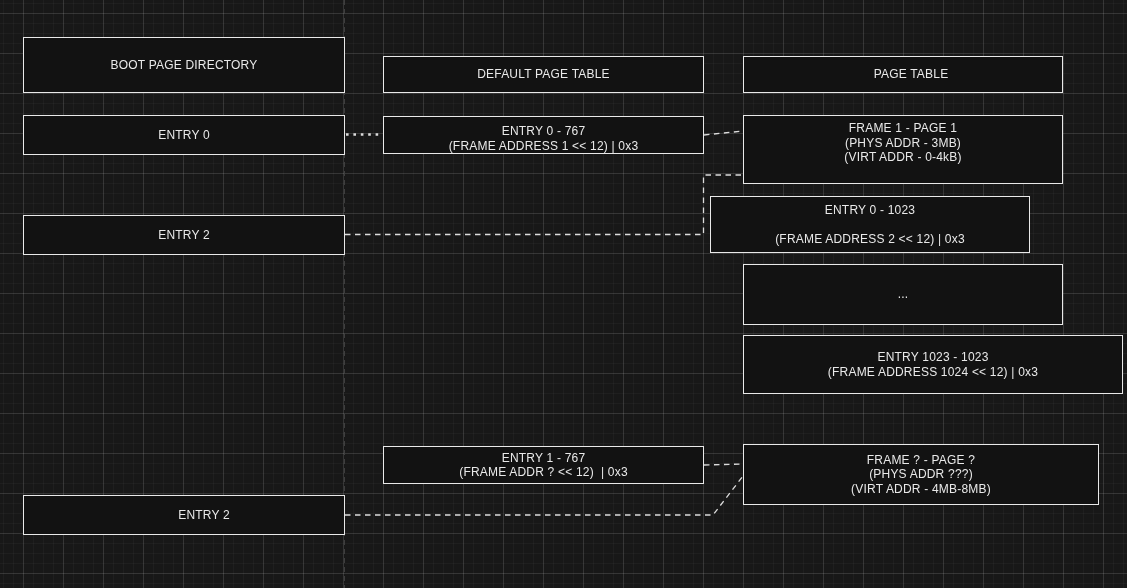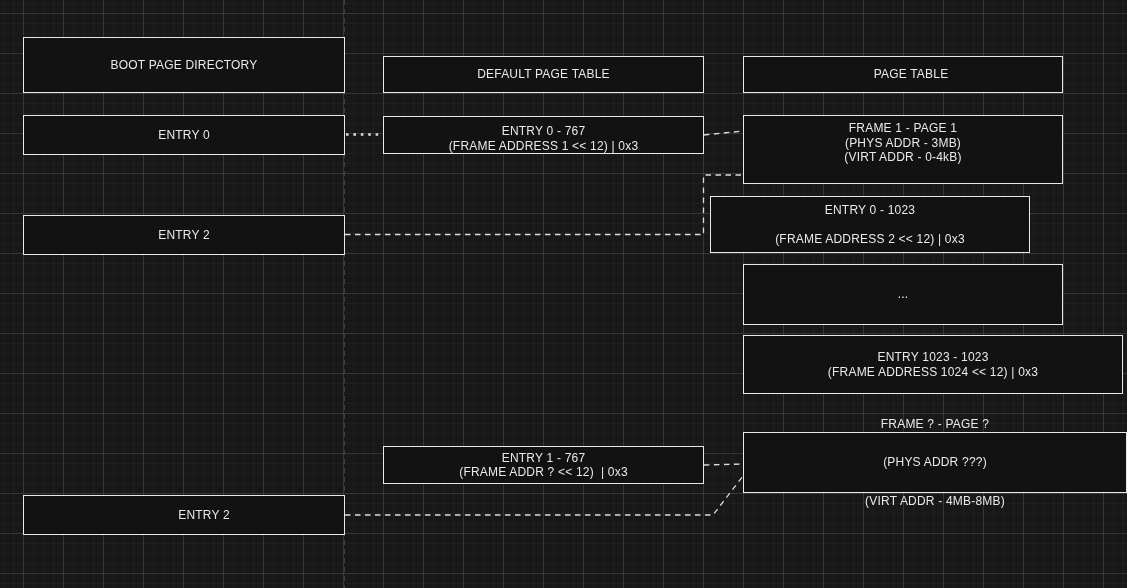--- a/index.html
+++ b/index.html
@@ -121,7 +121,7 @@
     <span class="box-line">(FRAME ADDRESS 1024 &lt;&lt; 12) | 0x3</span>
   </div>
 
-  <div class="box" style="left:743px; top:432px; width:384px; height:61px;gap:24px;">
+  <div class="box" style="left:743px; top:444px; width:356px; height:61px;">
     <span class="box-line">FRAME ? - PAGE ?</span>
     <span class="box-line">(PHYS ADDR ???)</span>
     <span class="box-line">(VIRT ADDR - 4MB-8MB)</span>

